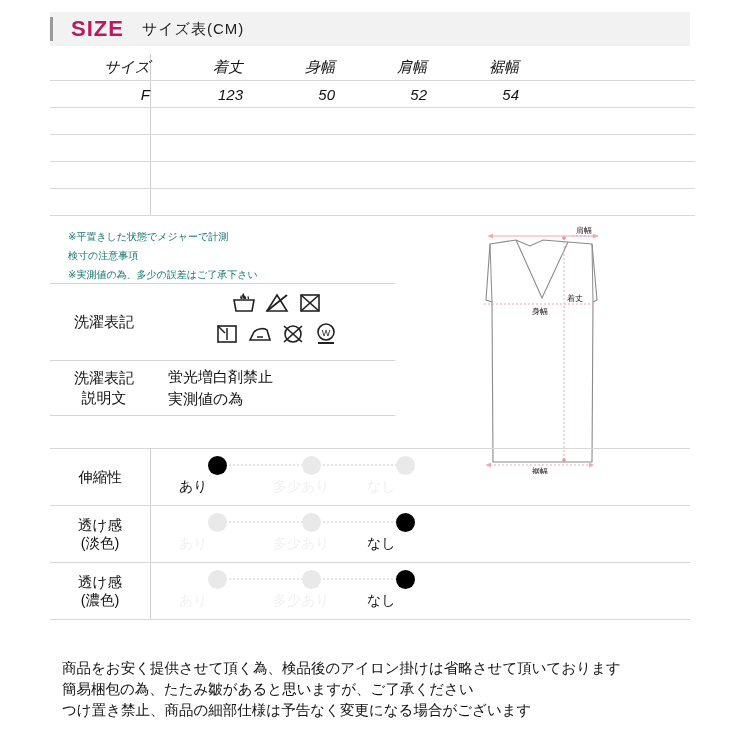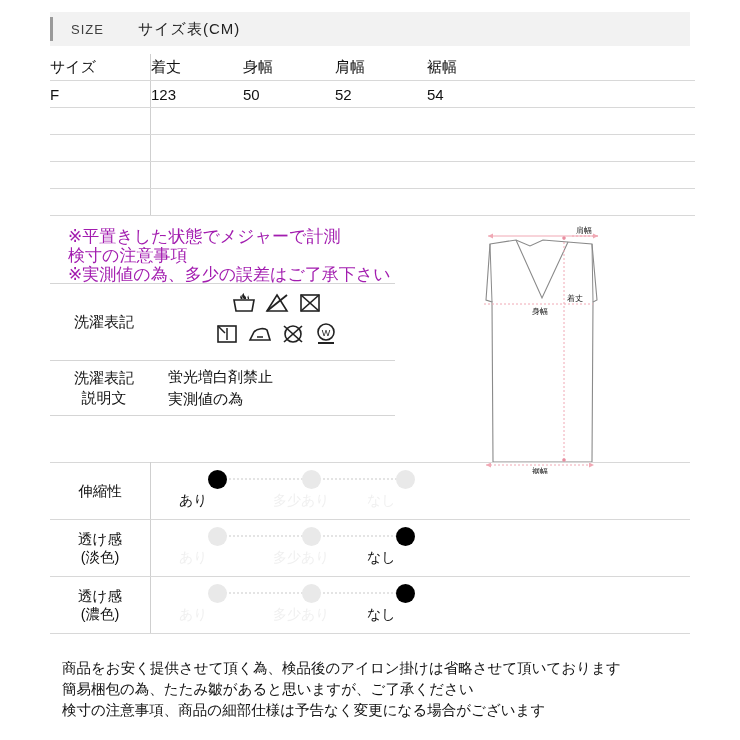--- a/index.html
+++ b/index.html
@@ -35,10 +35,10 @@
     margin-right: 18px;
   }
   .size-header .kicker {
-    font-size: 13px;
-    font-weight: normal;
+    font-size: 22px;
+    font-weight: bold;
     letter-spacing: 1px;
-    color: #404040;
+    color: #be185d;
   }
   .size-header .title {
     font-size: 15px;

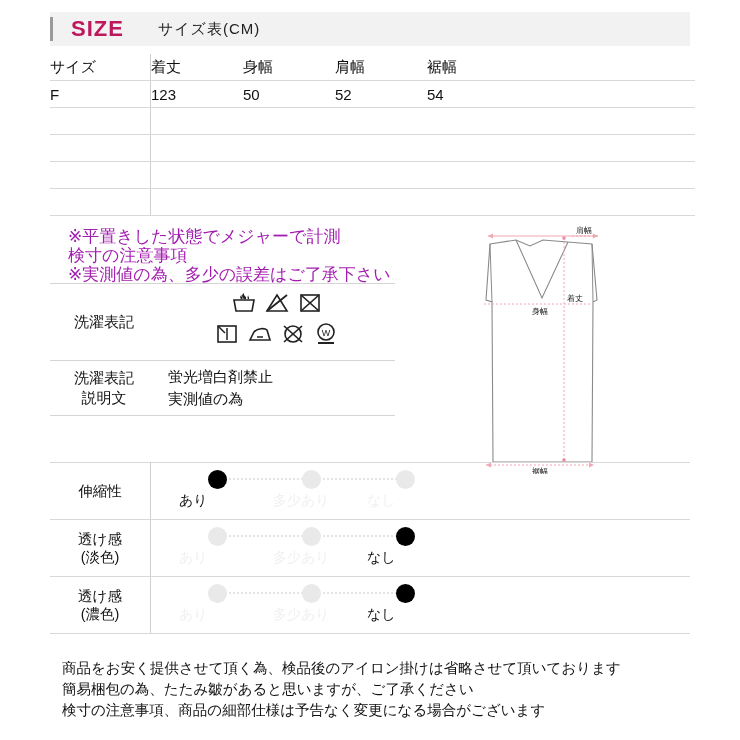--- a/index.html
+++ b/index.html
@@ -42,7 +42,7 @@
   }
   .size-header .title {
     font-size: 15px;
-    margin-left: 34px;
+    margin-left: 18px;
     color: #222;
     letter-spacing: 1px;
   }

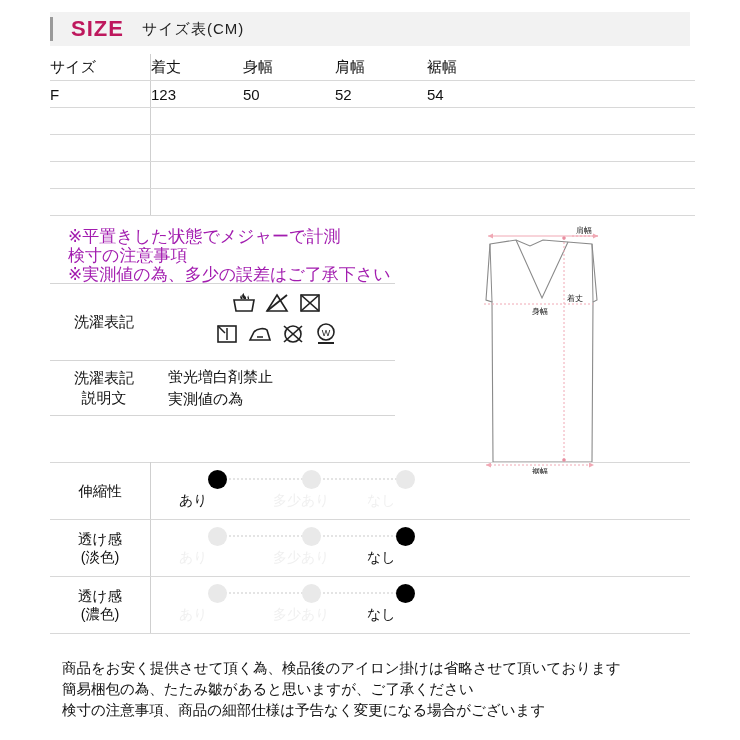--- a/index.html
+++ b/index.html
@@ -59,9 +59,10 @@
   .size-table td {
     height: 26px;
     border-bottom: 1px solid #d8d8d8;
-    text-align: left;
+    text-align: right;
     font-size: 15px;
     padding: 0;
+    font-style: italic;
   }
   .size-table td.label-col {
     border-right: 1px solid #cfcfcf;

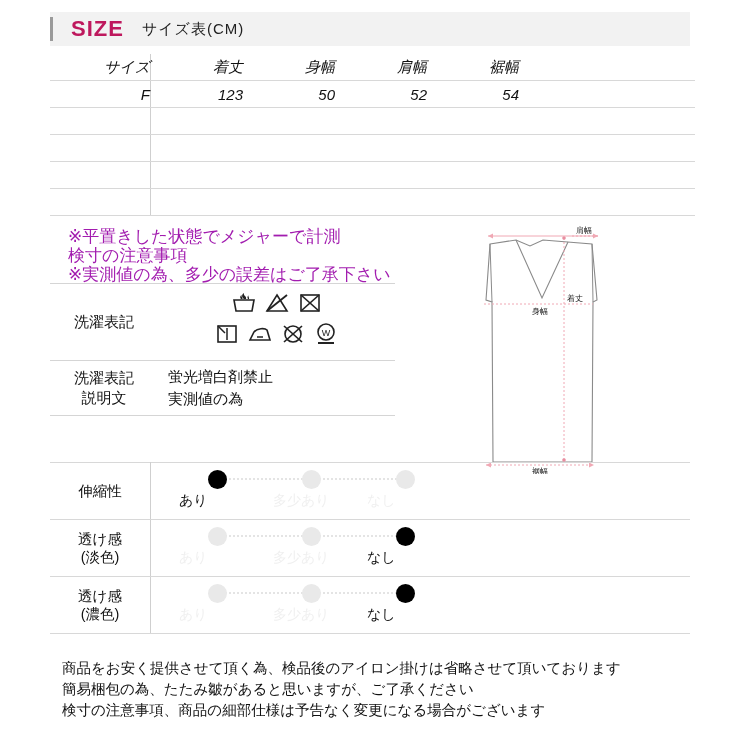--- a/index.html
+++ b/index.html
@@ -86,9 +86,9 @@
     left: 68px;
     top: 227px;
     width: 400px;
-    font-size: 17px;
+    font-size: 10px;
     line-height: 19px;
-    color: #a21caf;
+    color: #0f766e;
   }
 
   

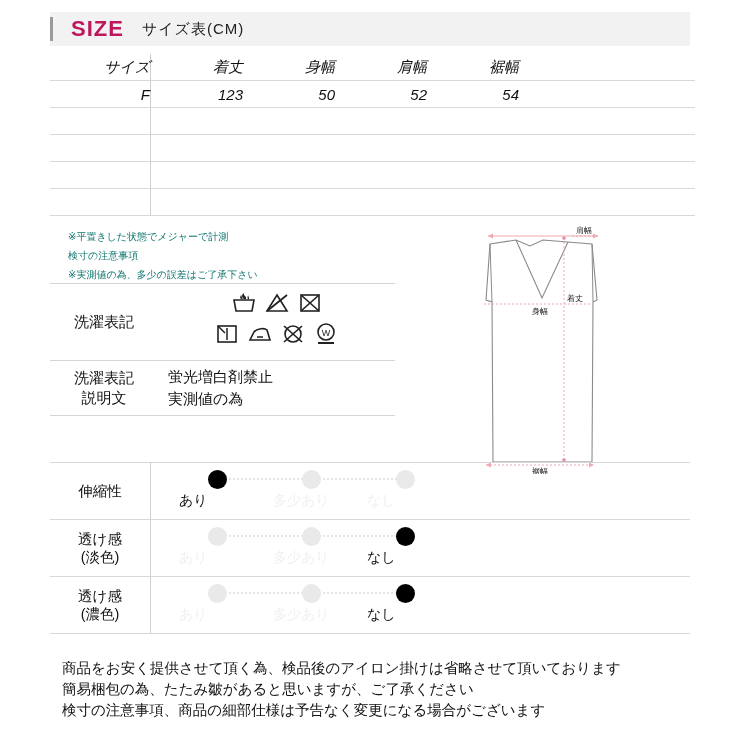--- a/index.html
+++ b/index.html
@@ -142,7 +142,7 @@
   .prop-table {
     position: absolute;
     left: 50px;
-    top: 462px;
+    top: 448px;
     width: 640px;
     border-collapse: collapse;
     table-layout: fixed;

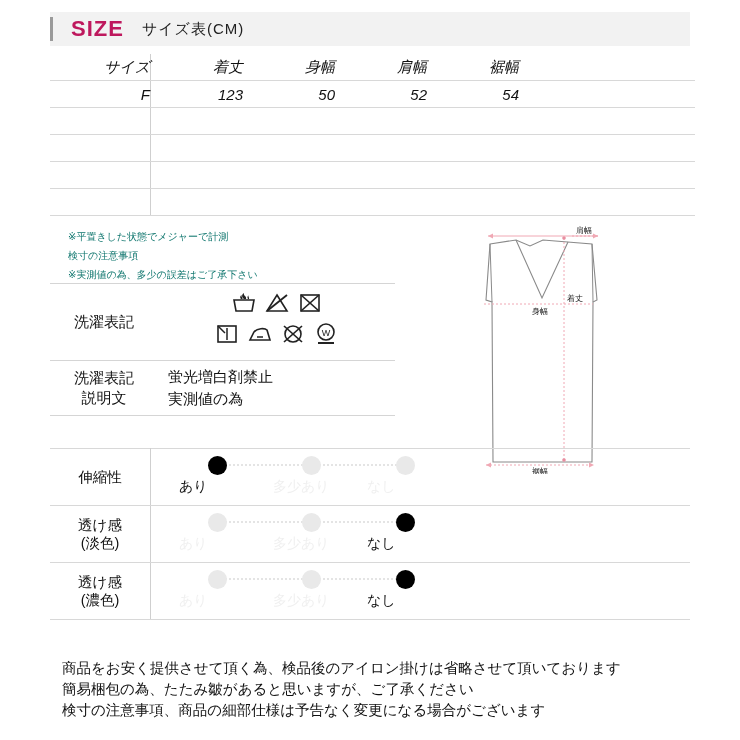--- a/index.html
+++ b/index.html
@@ -474,7 +474,7 @@
 <div class="footer-note">
   <div>商品をお安く提供させて頂く為、検品後のアイロン掛けは省略させて頂いております</div>
   <div>簡易梱包の為、たたみ皺があると思いますが、ご了承ください</div>
-  <div>検寸の注意事項、商品の細部仕様は予告なく変更になる場合がございます</div>
+  <div>つけ置き禁止、商品の細部仕様は予告なく変更になる場合がございます</div>
 </div>
 
 </body></html>

